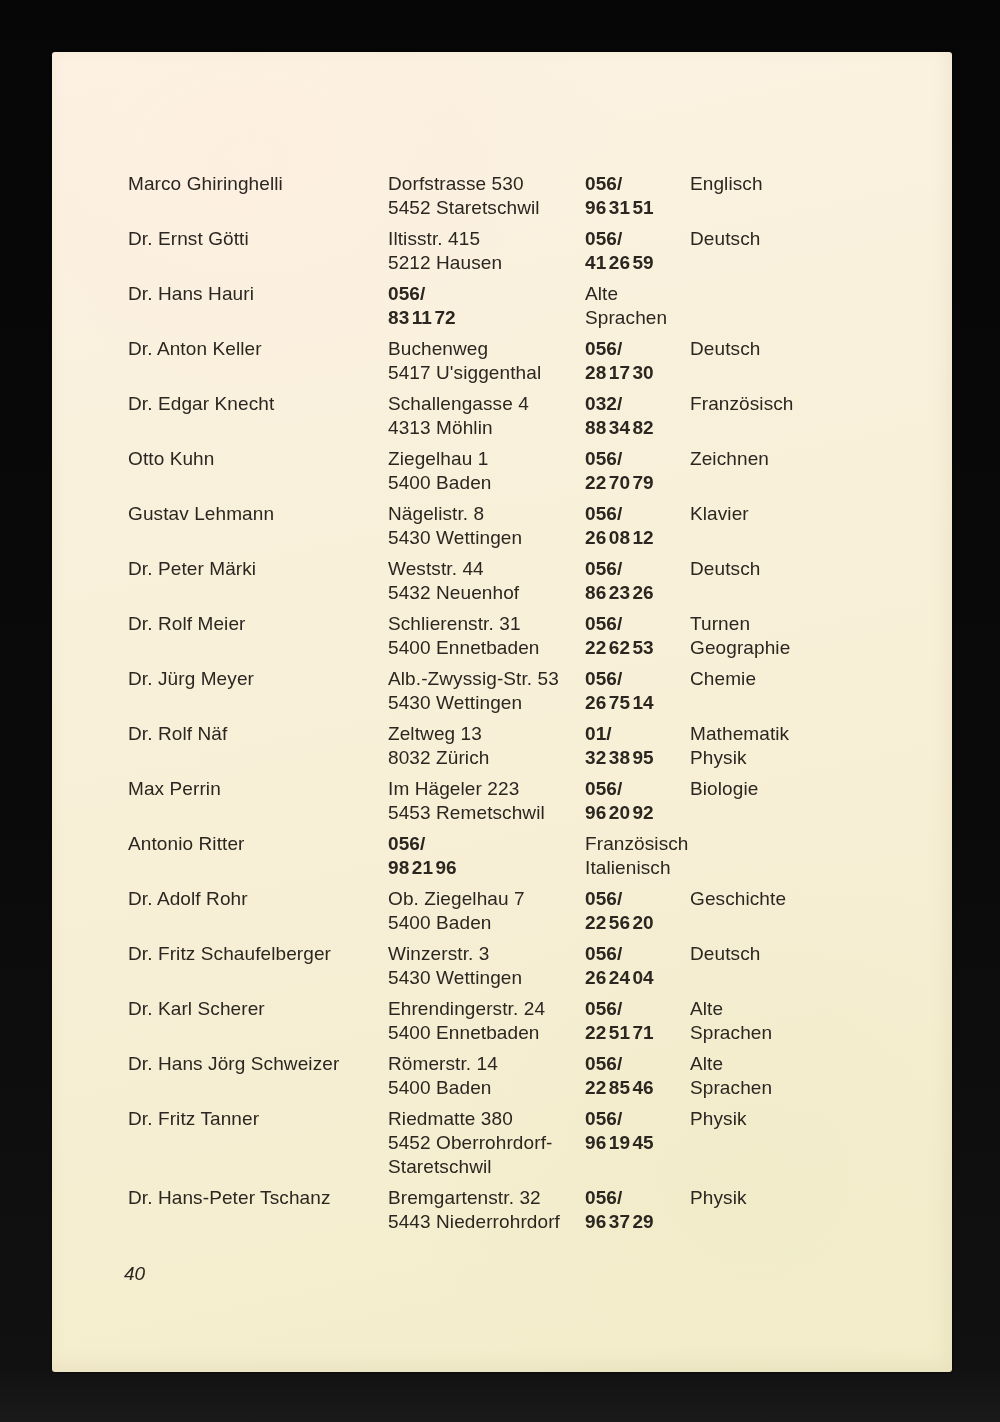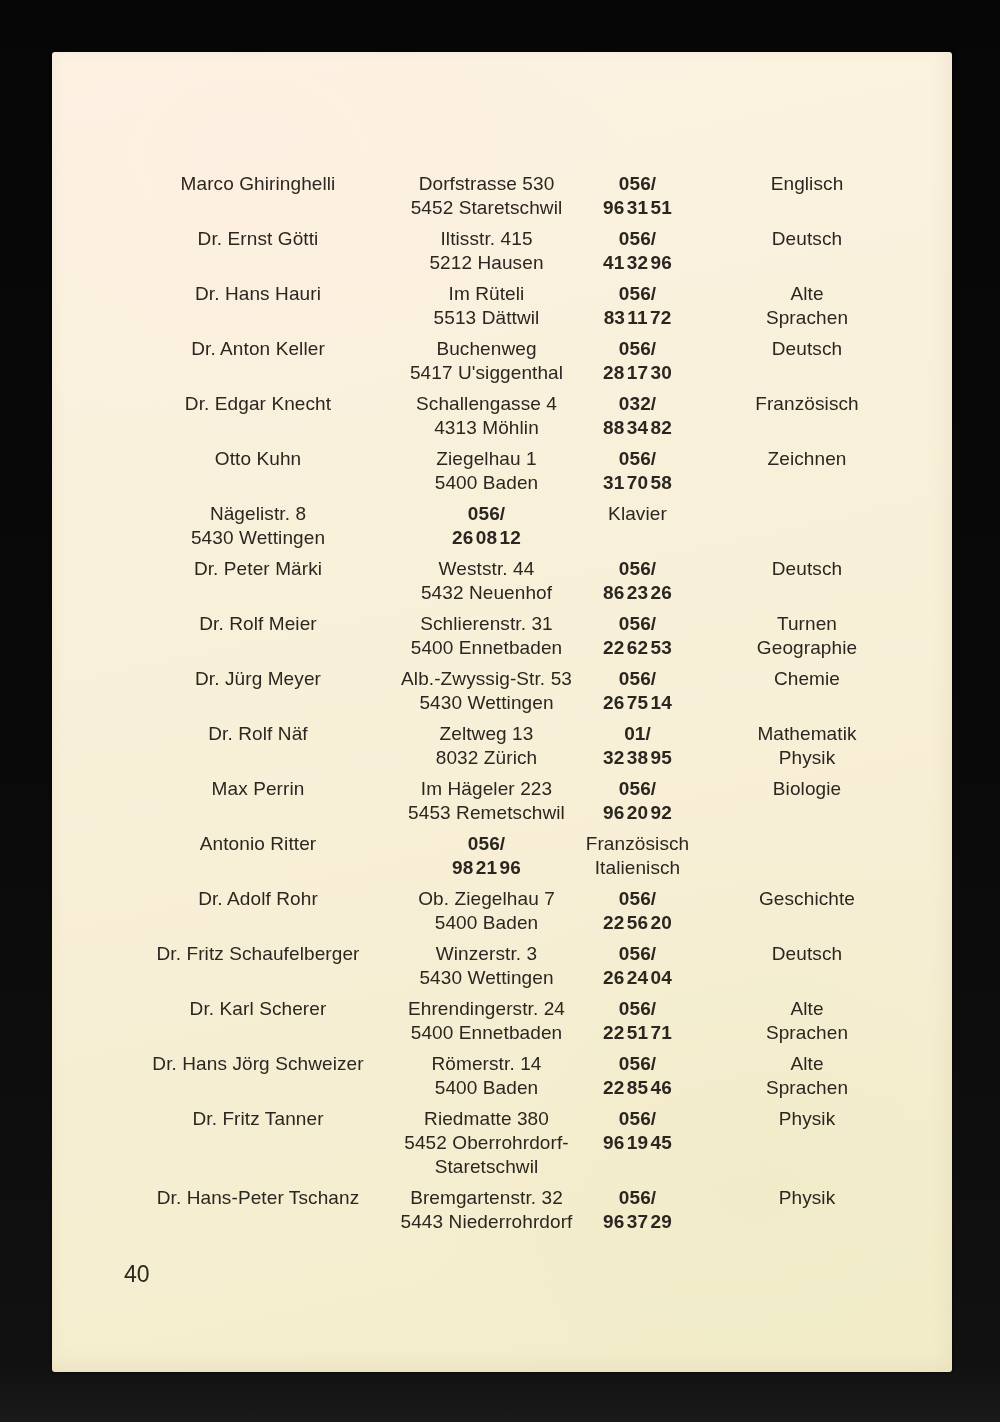--- a/index.html
+++ b/index.html
@@ -16,7 +16,6 @@
     width: 1000px;
     height: 1422px;
     background: linear-gradient(180deg, #060606 0%, #0a0a0a 55%, #111 96%, #1a1a1a 100%);
-    text-align: center;
   }
   .paper {
     position: absolute;

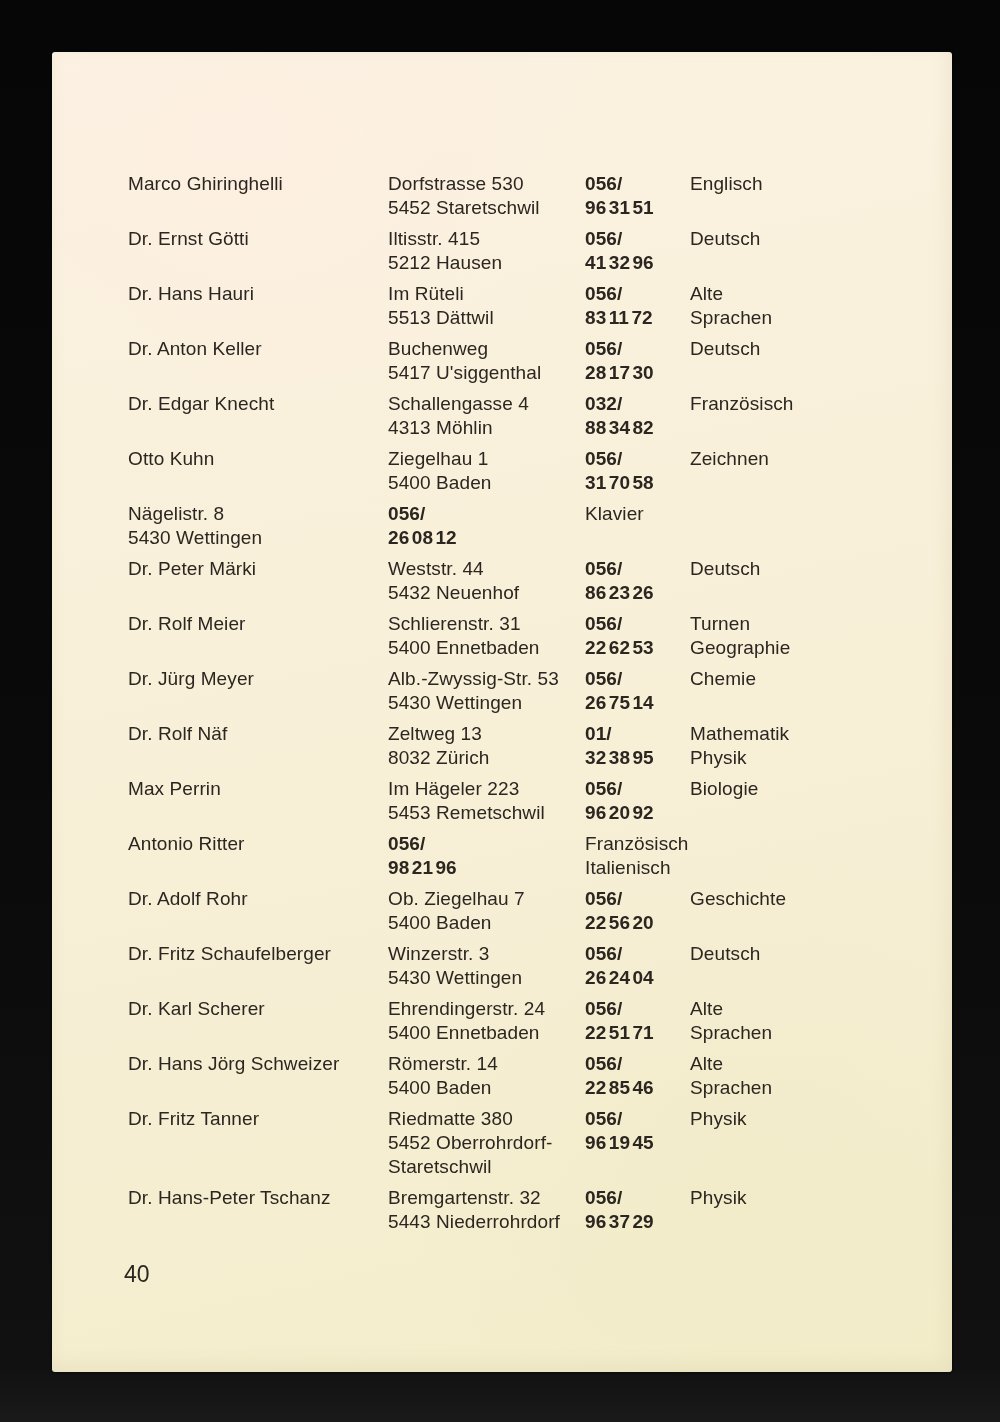--- a/index.html
+++ b/index.html
@@ -87,7 +87,7 @@
           </div>
     <div class="cell phone">
             <div class="line">056/</div>
-            <div class="line">41 32 96</div>
+            <div class="line">41 26 59</div>
           </div>
     <div class="cell subject">
             <div class="line">Deutsch</div>

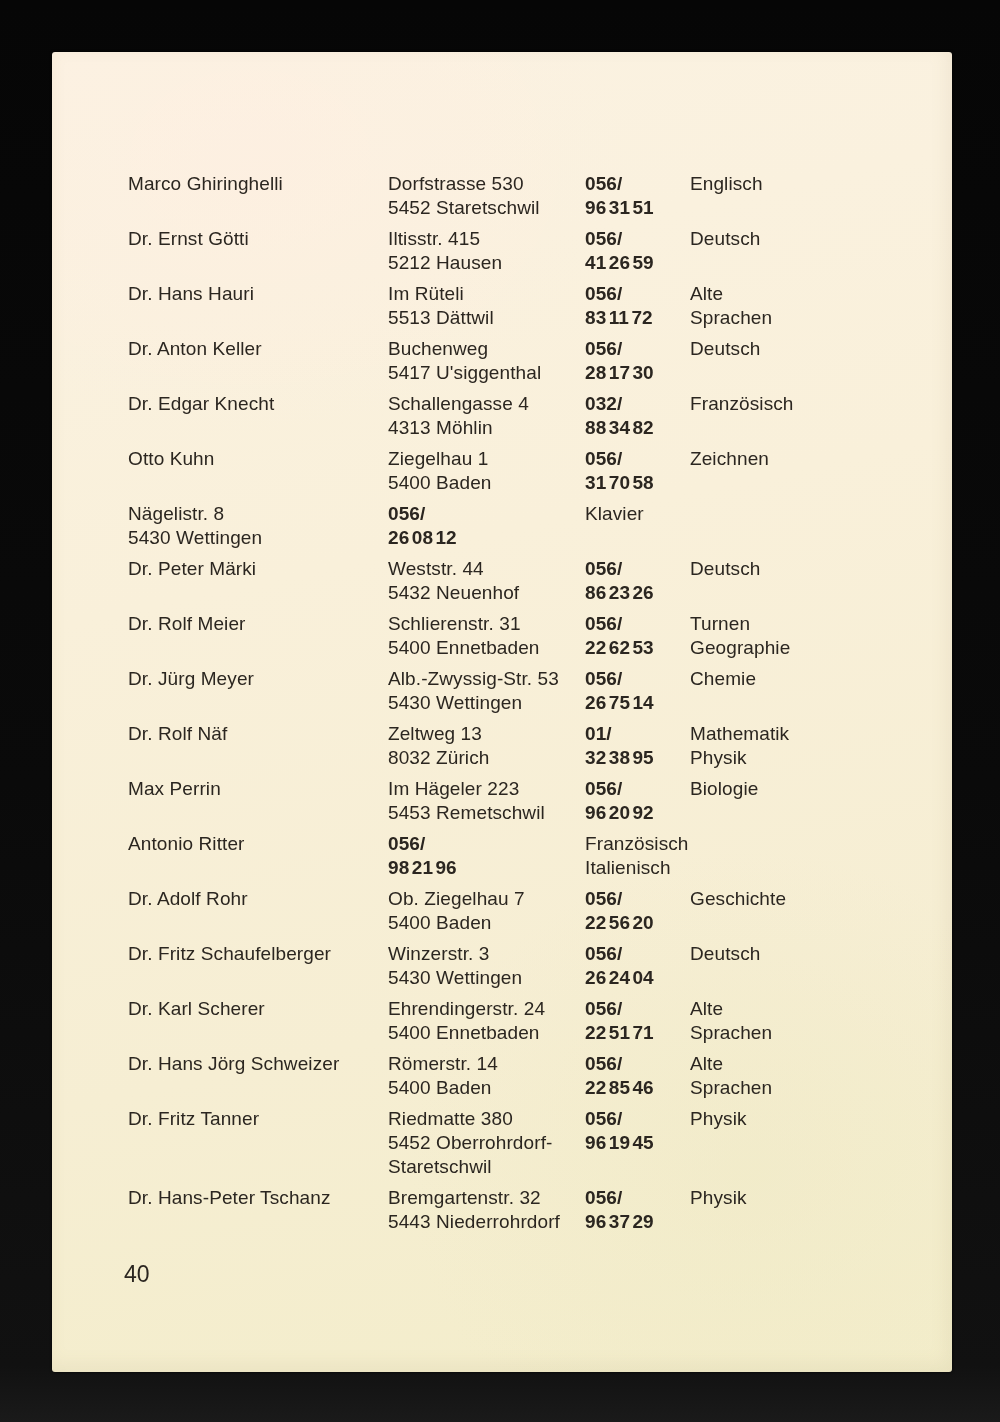--- a/index.html
+++ b/index.html
@@ -96,10 +96,6 @@
 
   <div class="row">
     <div class="cell name">Dr. Hans Hauri</div>
-    <div class="cell address">
-            <div class="line">Im Rüteli</div>
-            <div class="line">5513 Dättwil</div>
-          </div>
     <div class="cell phone">
             <div class="line">056/</div>
             <div class="line">83 11 72</div>

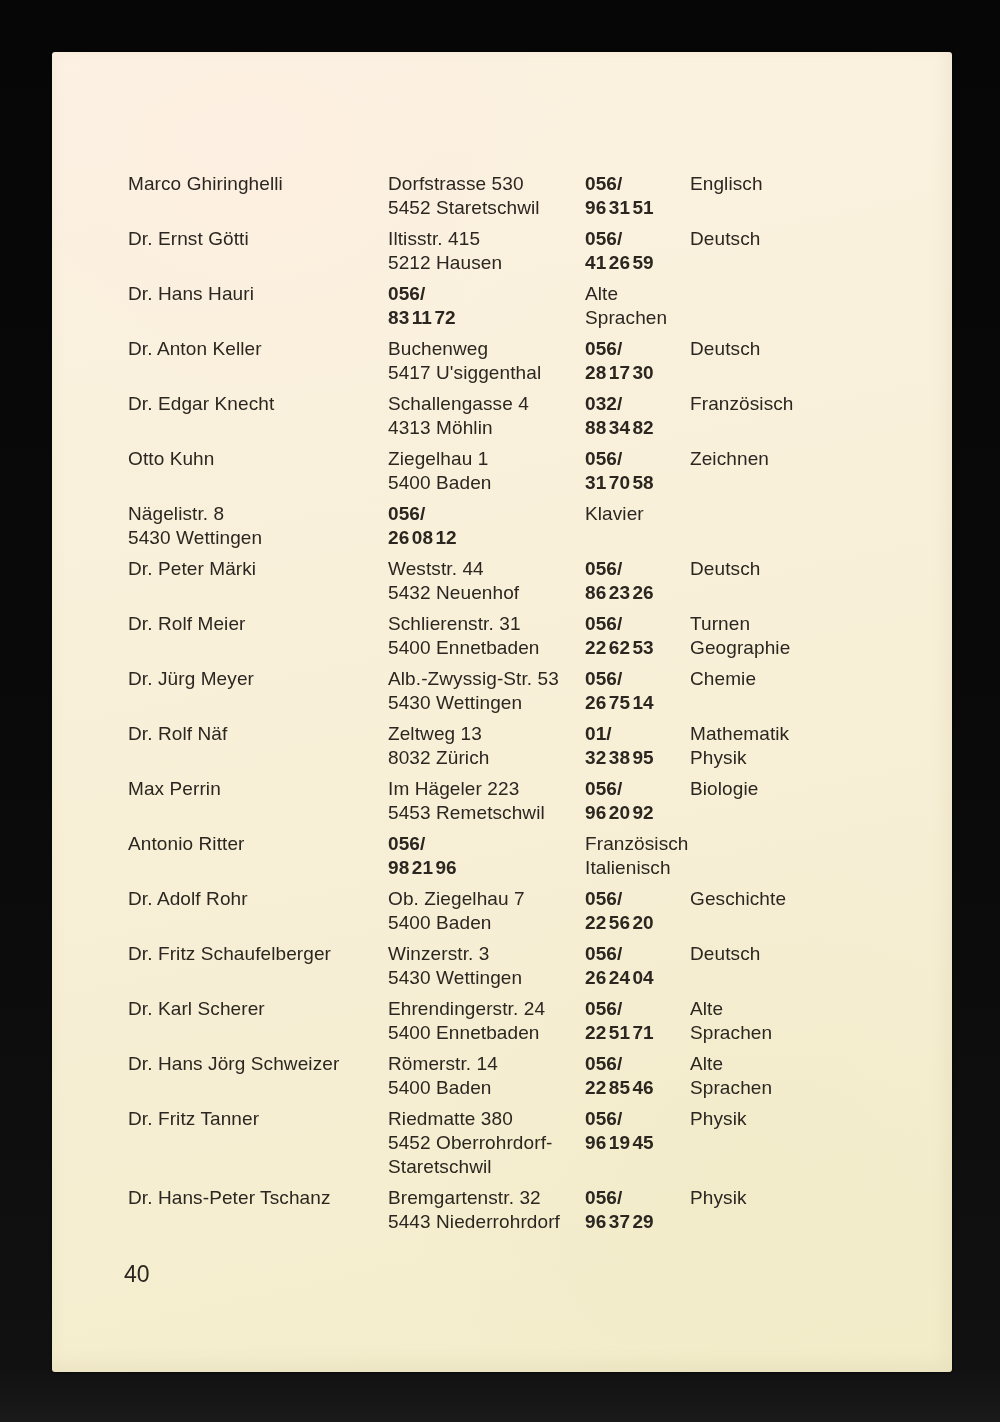--- a/index.html
+++ b/index.html
@@ -144,7 +144,7 @@
           </div>
     <div class="cell phone">
             <div class="line">056/</div>
-            <div class="line">31 70 58</div>
+            <div class="line">22 70 79</div>
           </div>
     <div class="cell subject">
             <div class="line">Zeichnen</div>

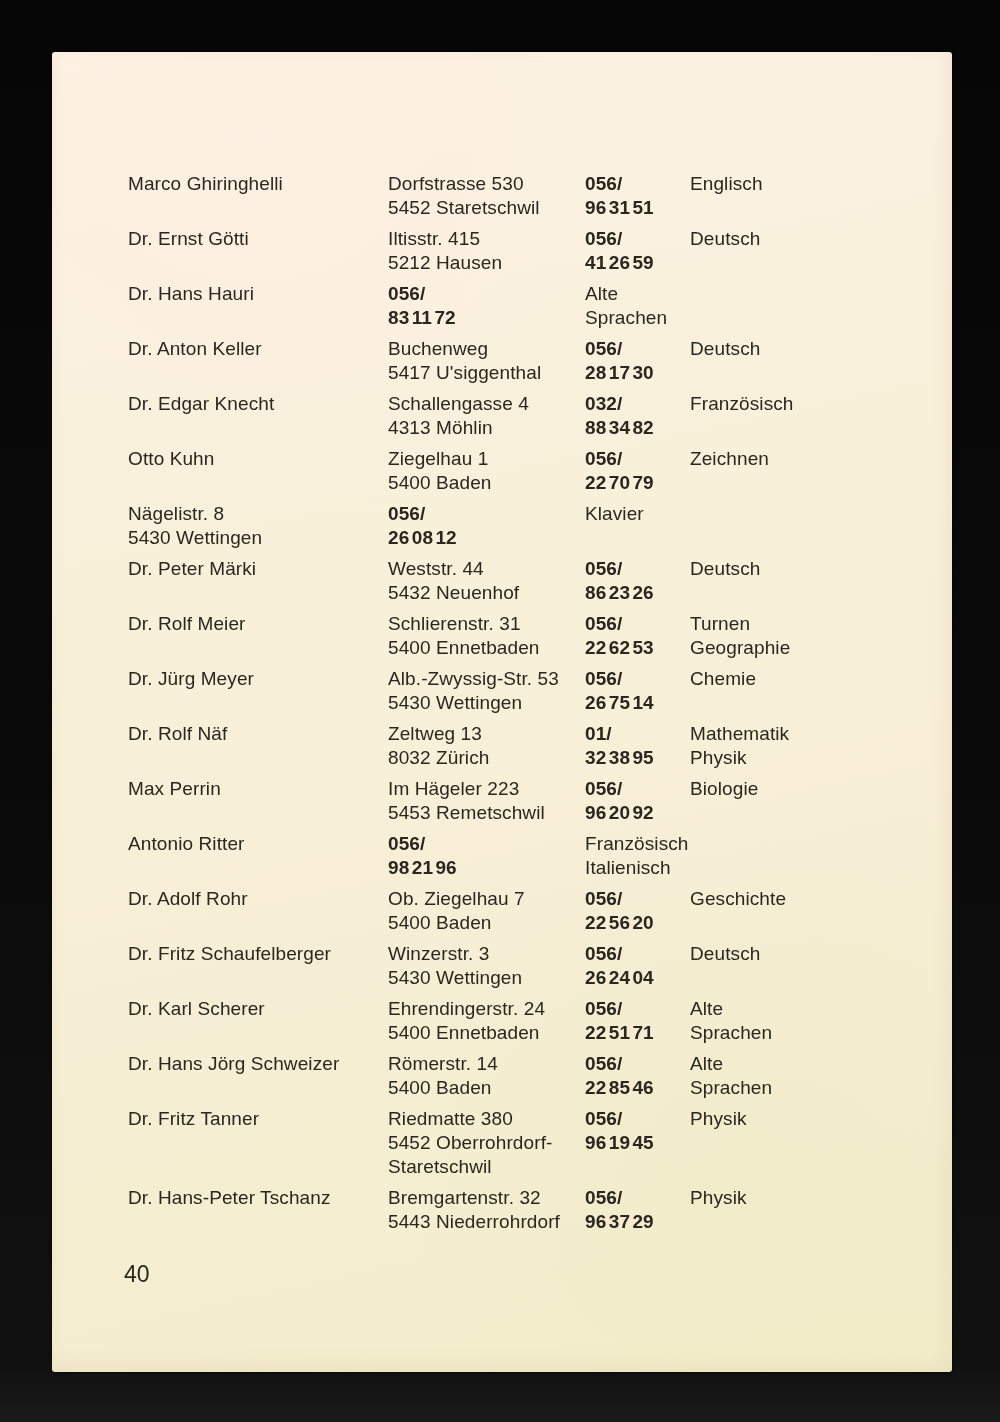--- a/index.html
+++ b/index.html
@@ -152,6 +152,7 @@
   </div>
 
   <div class="row">
+    <div class="cell name">Gustav Lehmann</div>
     <div class="cell address">
             <div class="line">Nägelistr. 8</div>
             <div class="line">5430 Wettingen</div>

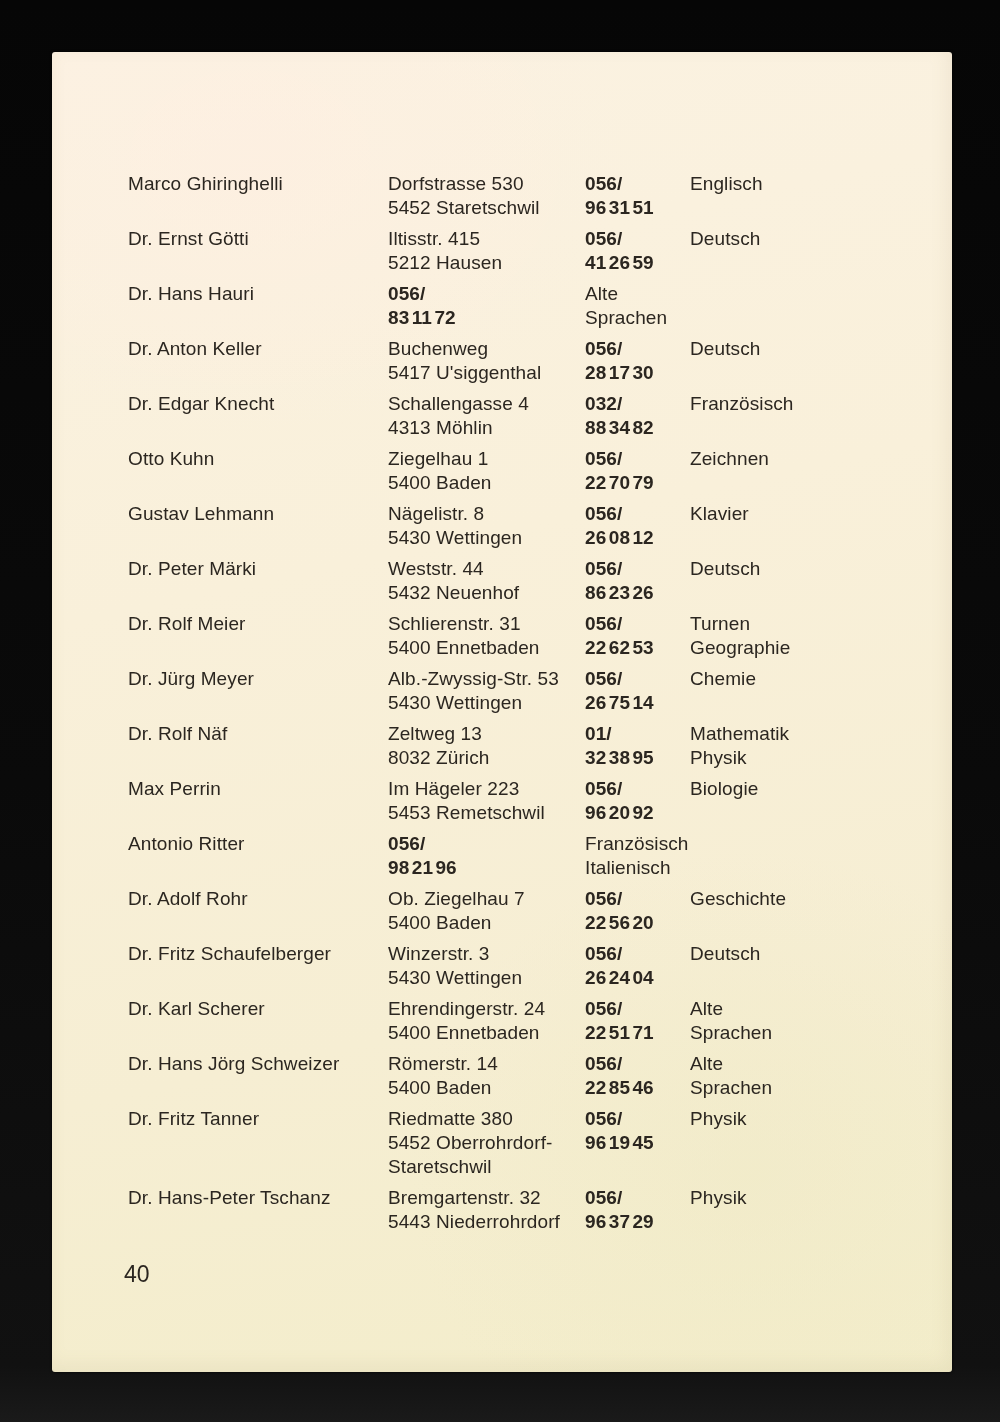--- a/index.html
+++ b/index.html
@@ -53,9 +53,10 @@
     position: absolute;
     left: 72px;
     top: 1210px;
-    font-size: 23px;
+    font-size: 19px;
     line-height: 24px;
     color: #2b2620;
+    font-style: italic;
   }
 </style>
 </head>

